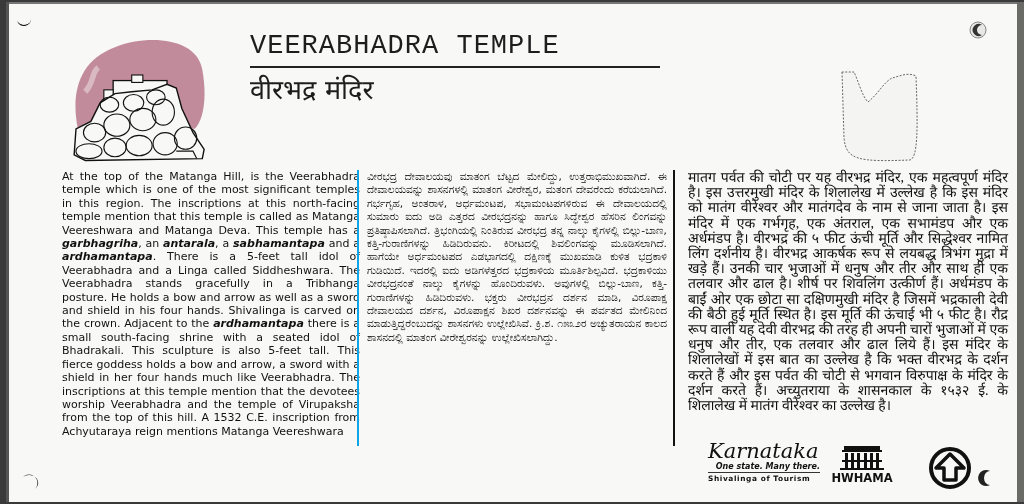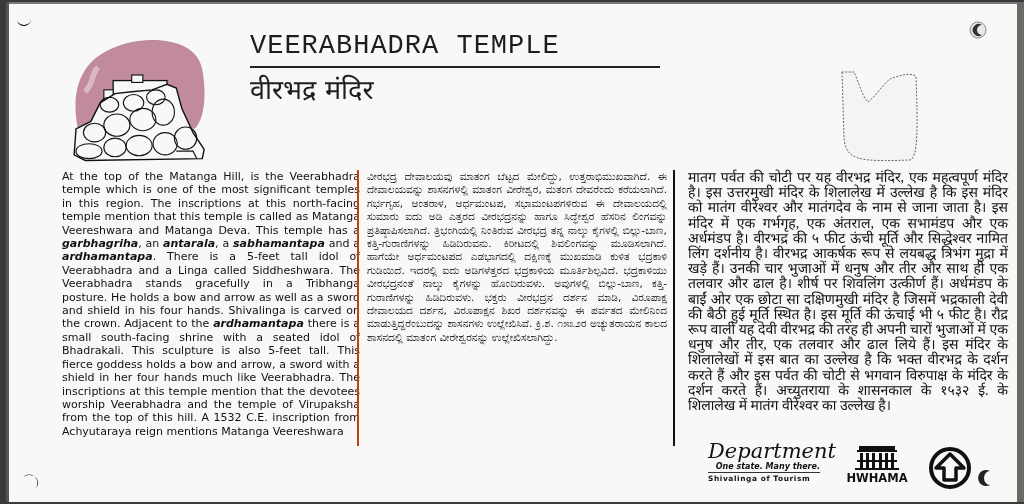--- a/index.html
+++ b/index.html
@@ -48,7 +48,7 @@
   .col-en { left: 62px; width: 298px; font-family: "DejaVu Sans", sans-serif; }
   .col-en i { font-style: italic; font-weight: bold; }
   .col-kn {
-    left: 357px; width: 318px; border-left: 2px solid #c2410c; border-right: 2px solid #111;
+    left: 357px; width: 318px; border-left: 2px solid #0ea5e9; border-right: 2px solid #111;
     padding: 0 6px 0 8px; height: 276px; box-sizing: border-box; font-size: 10.6px;
   }
   .col-hi { left: 688px; width: 320px; font-size: 14px; line-height: 15.2px; font-family: Liberation Serif, serif; }

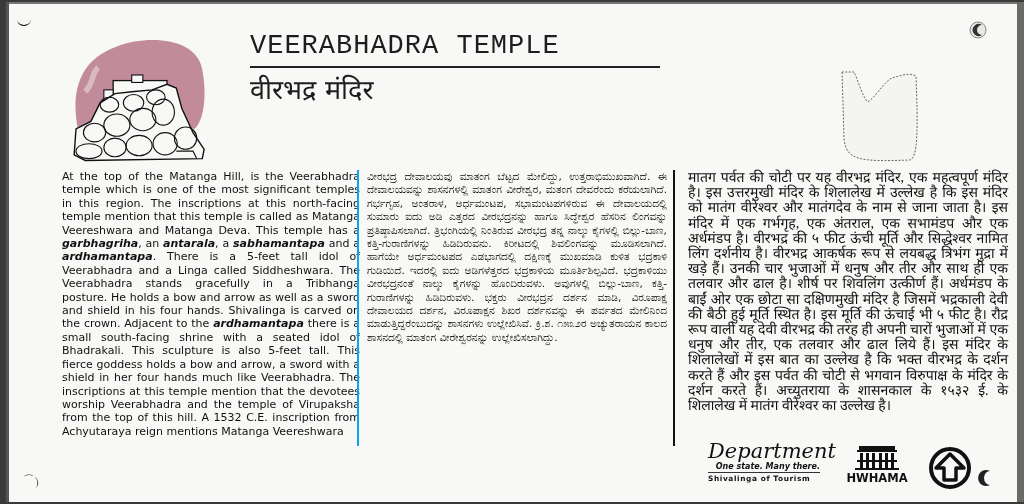--- a/index.html
+++ b/index.html
@@ -139,7 +139,7 @@
 
 <div class="footer-logos">
   <div class="karnataka">
-    <div class="kar-word">Department</div>
+    <div class="kar-word">Karnataka</div>
     <div class="kar-tag">One state. Many there.</div>
     <div class="kar-dept">Shivalinga of Tourism</div>
   </div>

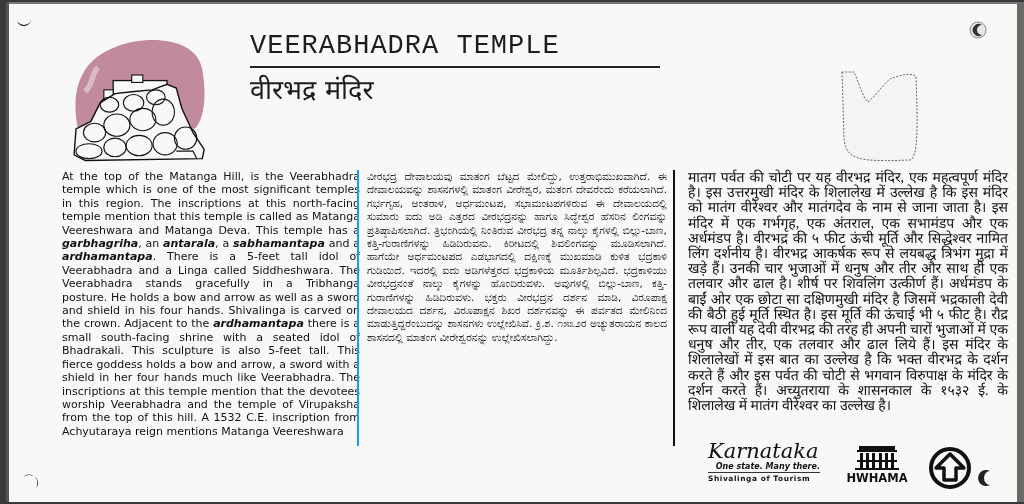--- a/index.html
+++ b/index.html
@@ -61,7 +61,7 @@
   }
   .kar-tag { font-size: 8px; font-style: italic; font-weight: bold; color: #111; text-align: right; border-bottom: 1px solid #333; line-height: 10px; }
   .kar-dept { font-size: 7.4px; font-weight: bold; color: #111; letter-spacing: 0.6px; line-height: 11px; }
-  .hwhama { position: absolute; left: 146px; top: 4px; width: 62px; text-align: center; }
+  .hwhama { position: absolute; left: 131px; top: 4px; width: 62px; text-align: center; }
   .hwhama svg { width: 44px; height: 26px; display: block; margin: 0 auto; }
   .hwhama-label { font-size: 11.5px; font-weight: bold; color: #111; line-height: 16px; }
   .whc { position: absolute; left: 228px; top: 6px; width: 44px; height: 44px; }

